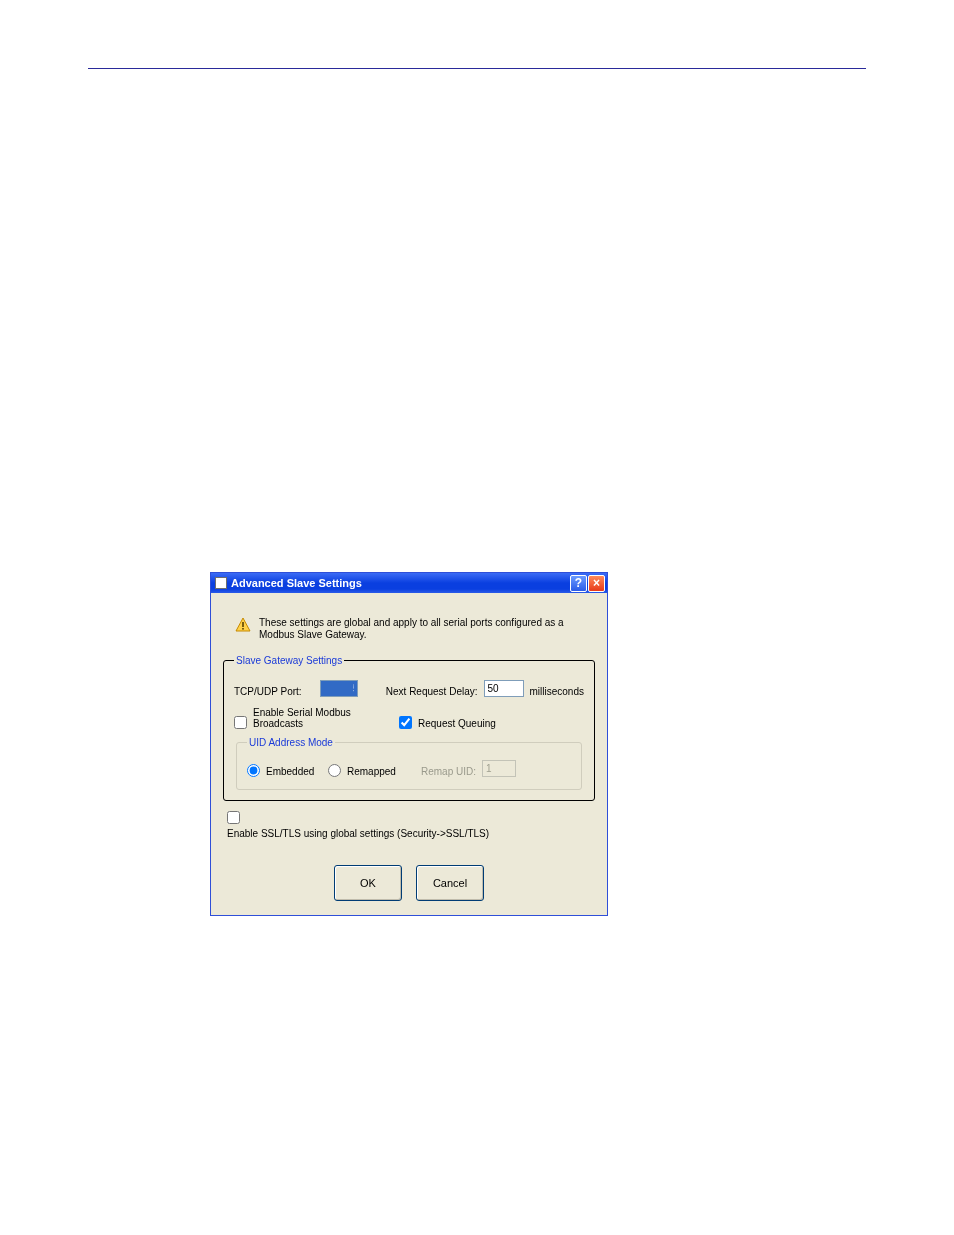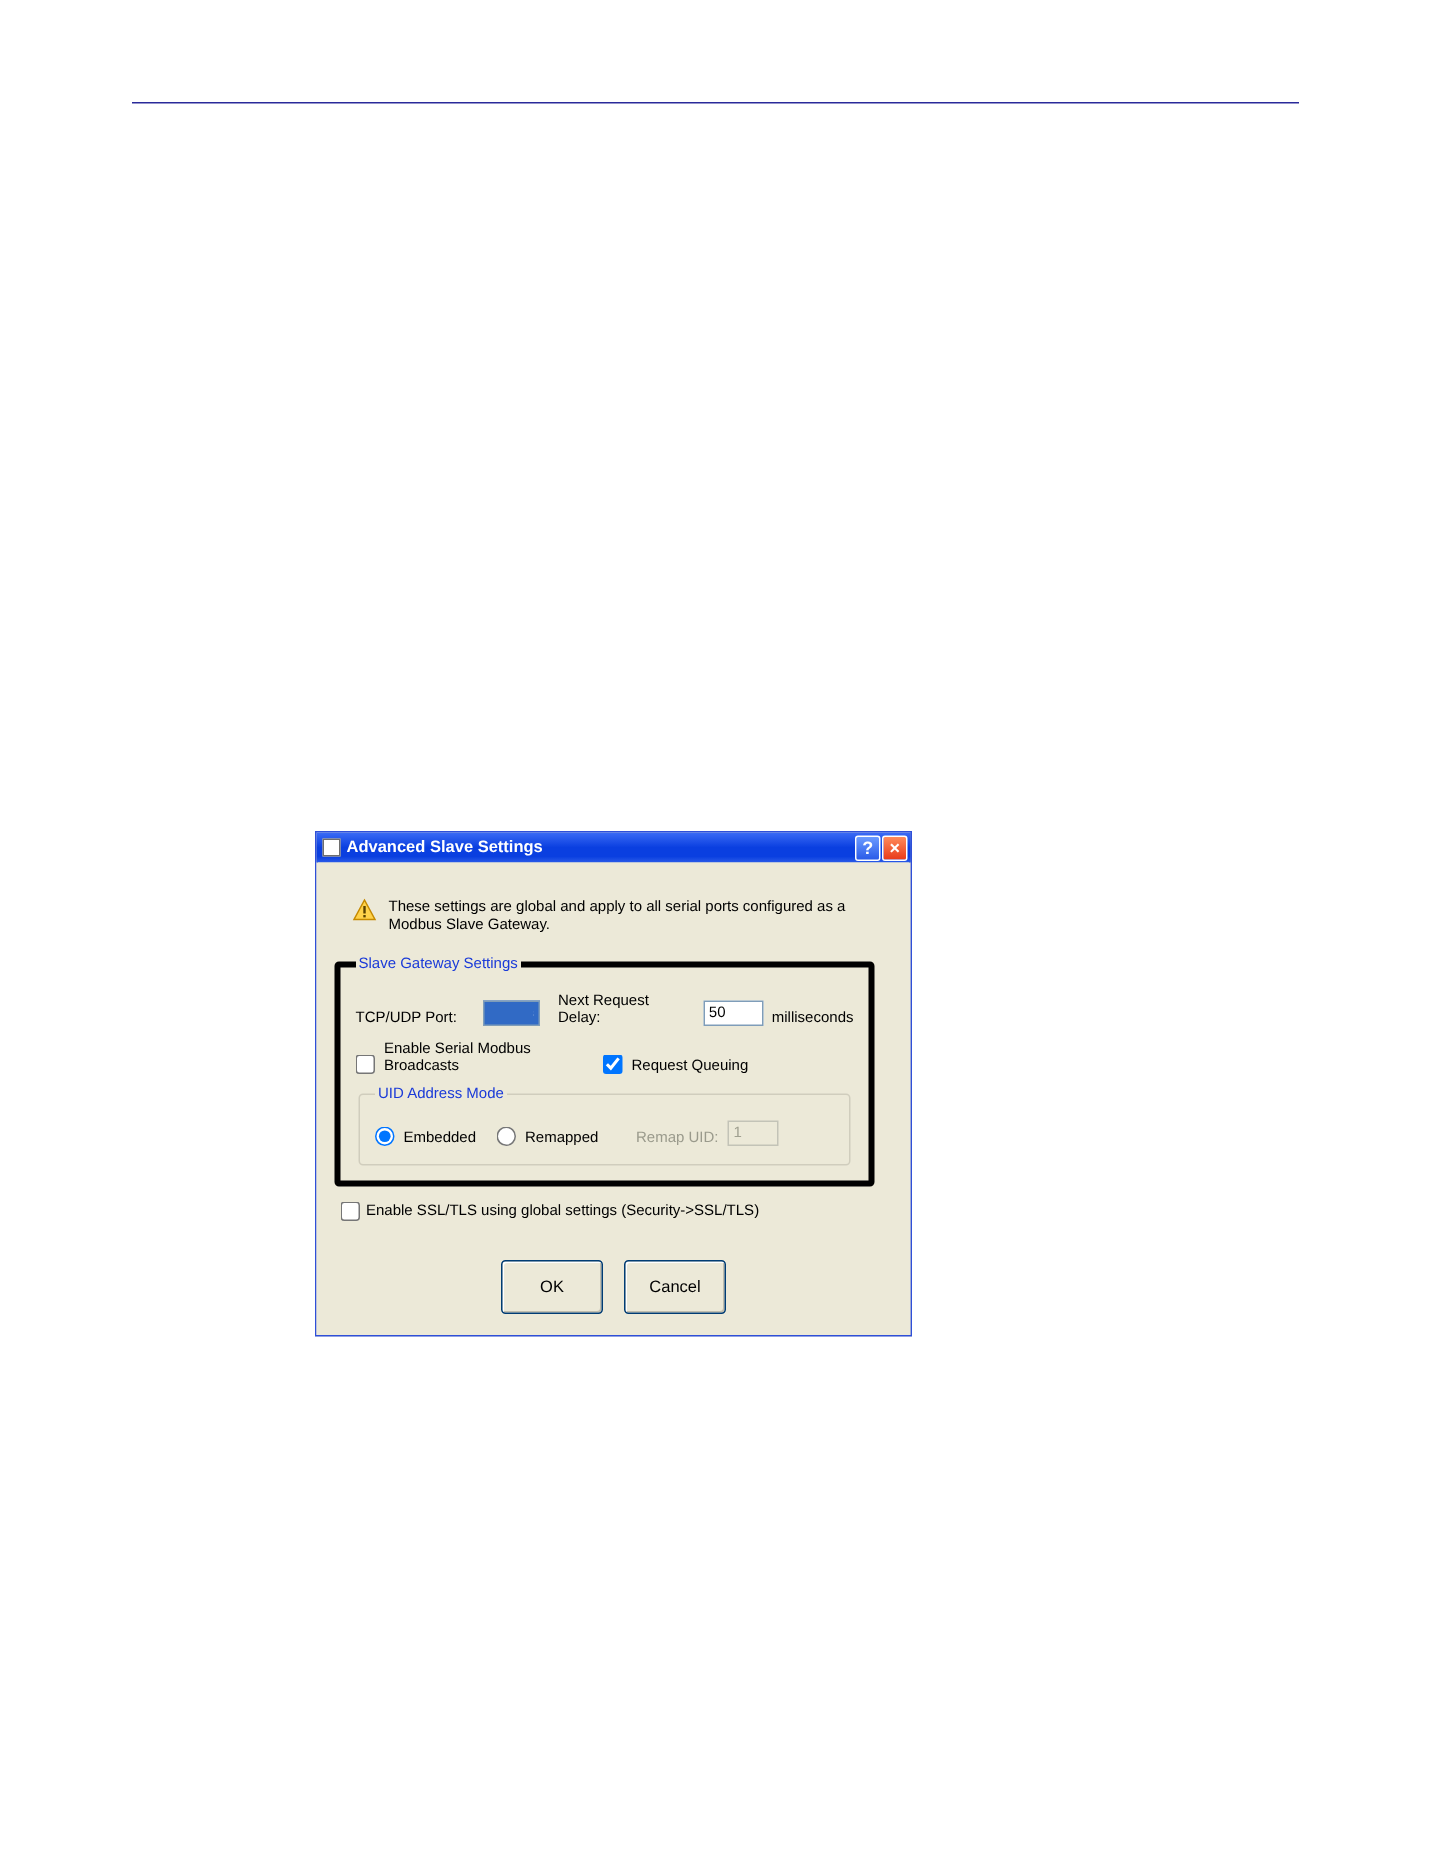--- a/index.html
+++ b/index.html
@@ -27,7 +27,7 @@
   .dialog {
     position: absolute;
     left: 210px;
-    top: 554px;
+    top: 572px;
     width: 398px;
     background: #ece9d8;
     border: 1px solid #2f4fd8;

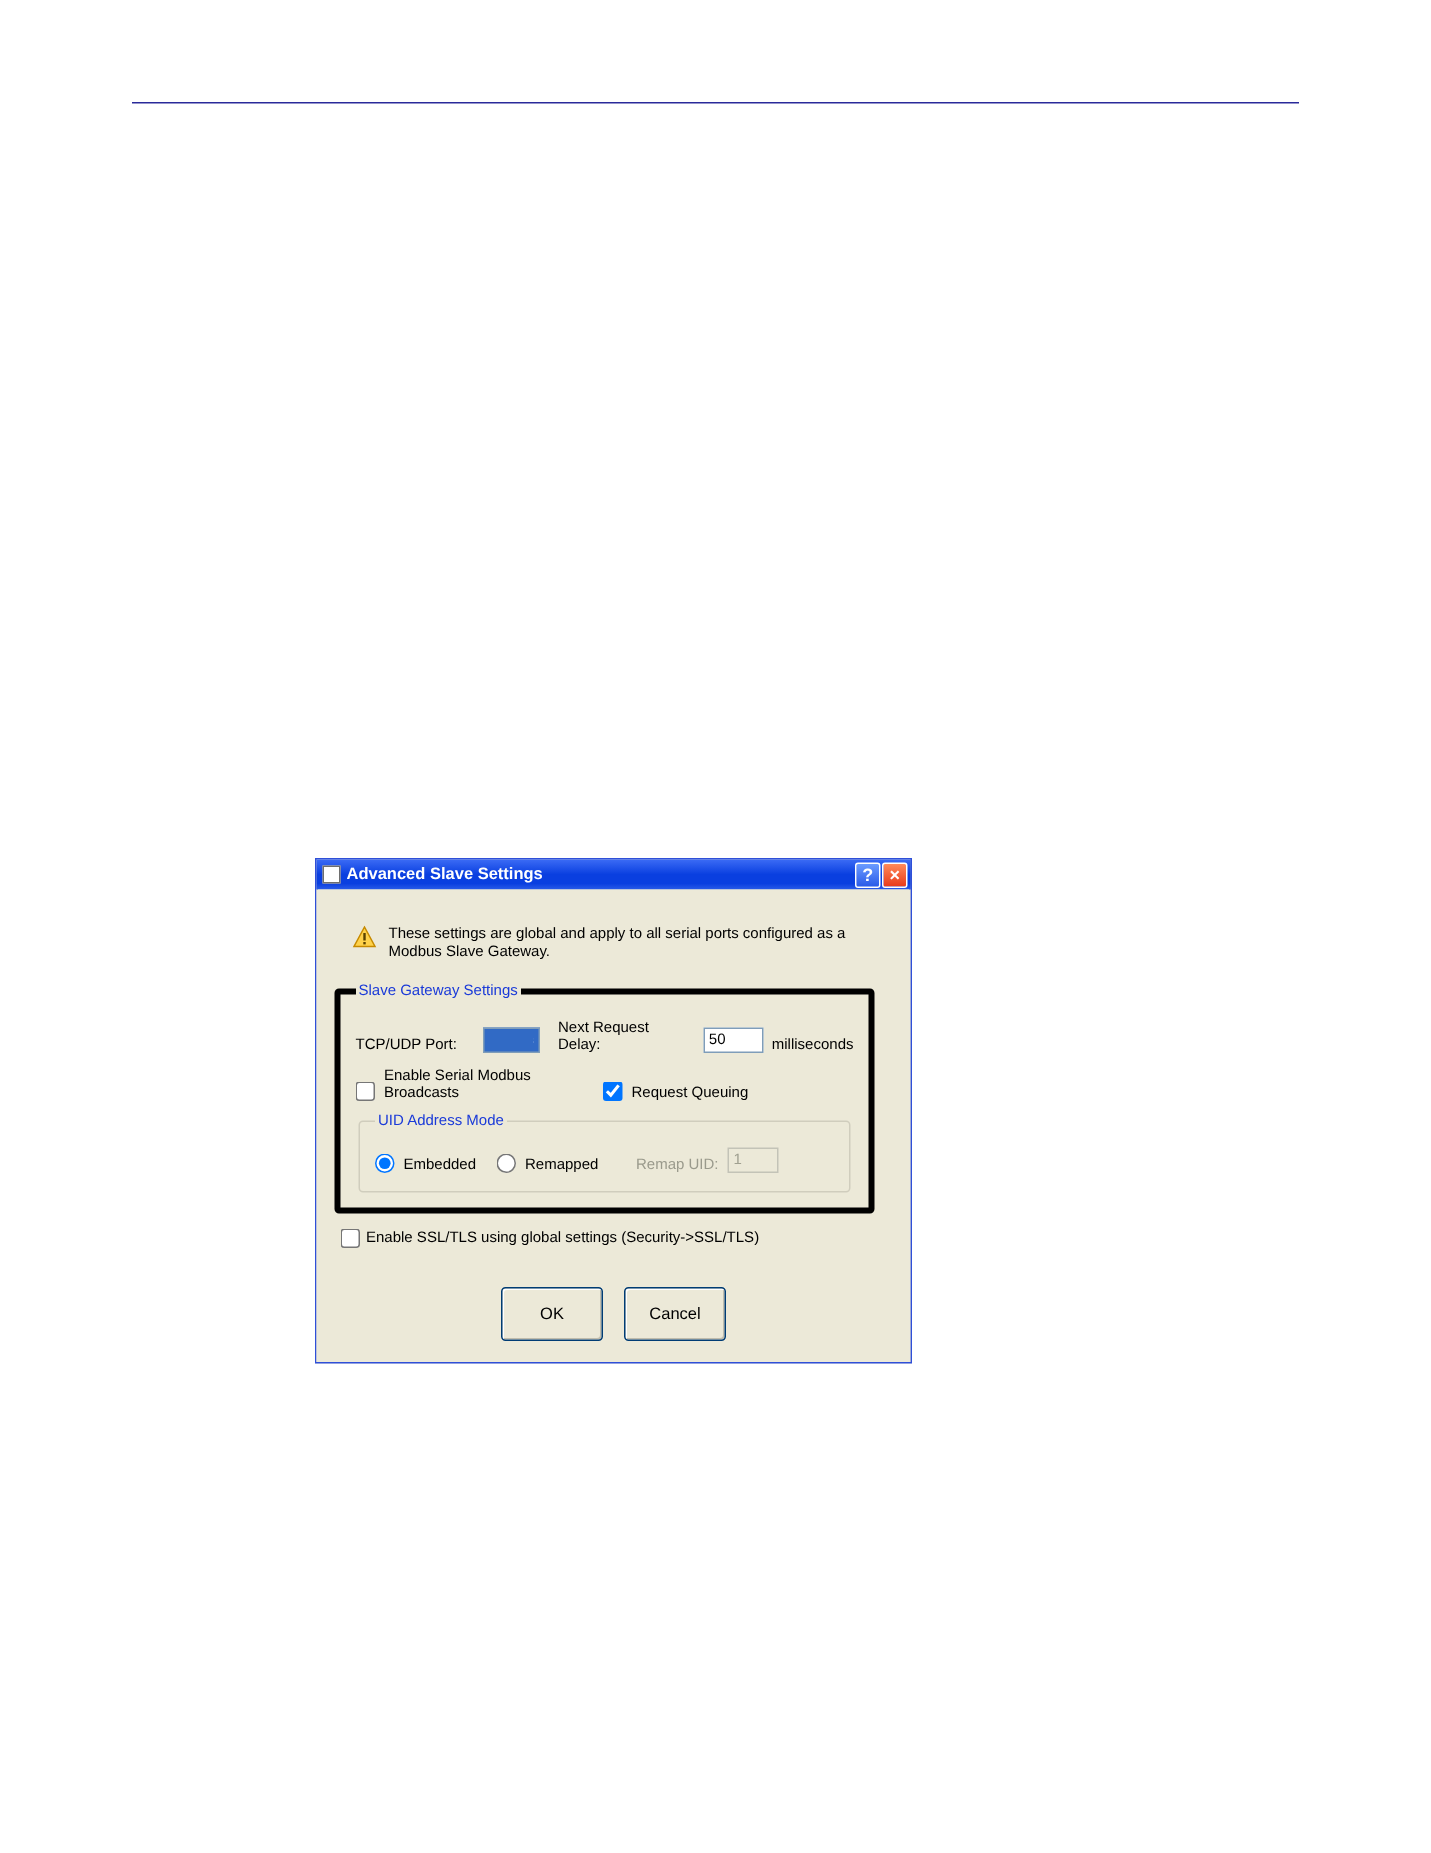--- a/index.html
+++ b/index.html
@@ -99,9 +99,9 @@
     line-height: 12px;
   }
   fieldset.group {
-    border: 4px solid #000000;
+    border: 1px solid #000000;
     border-radius: 3px;
-    margin: 6px 14px 10px 2px;
+    margin: 6px 2px 10px 2px;
     padding: 10px 10px 10px 10px;
     position: relative;
   }

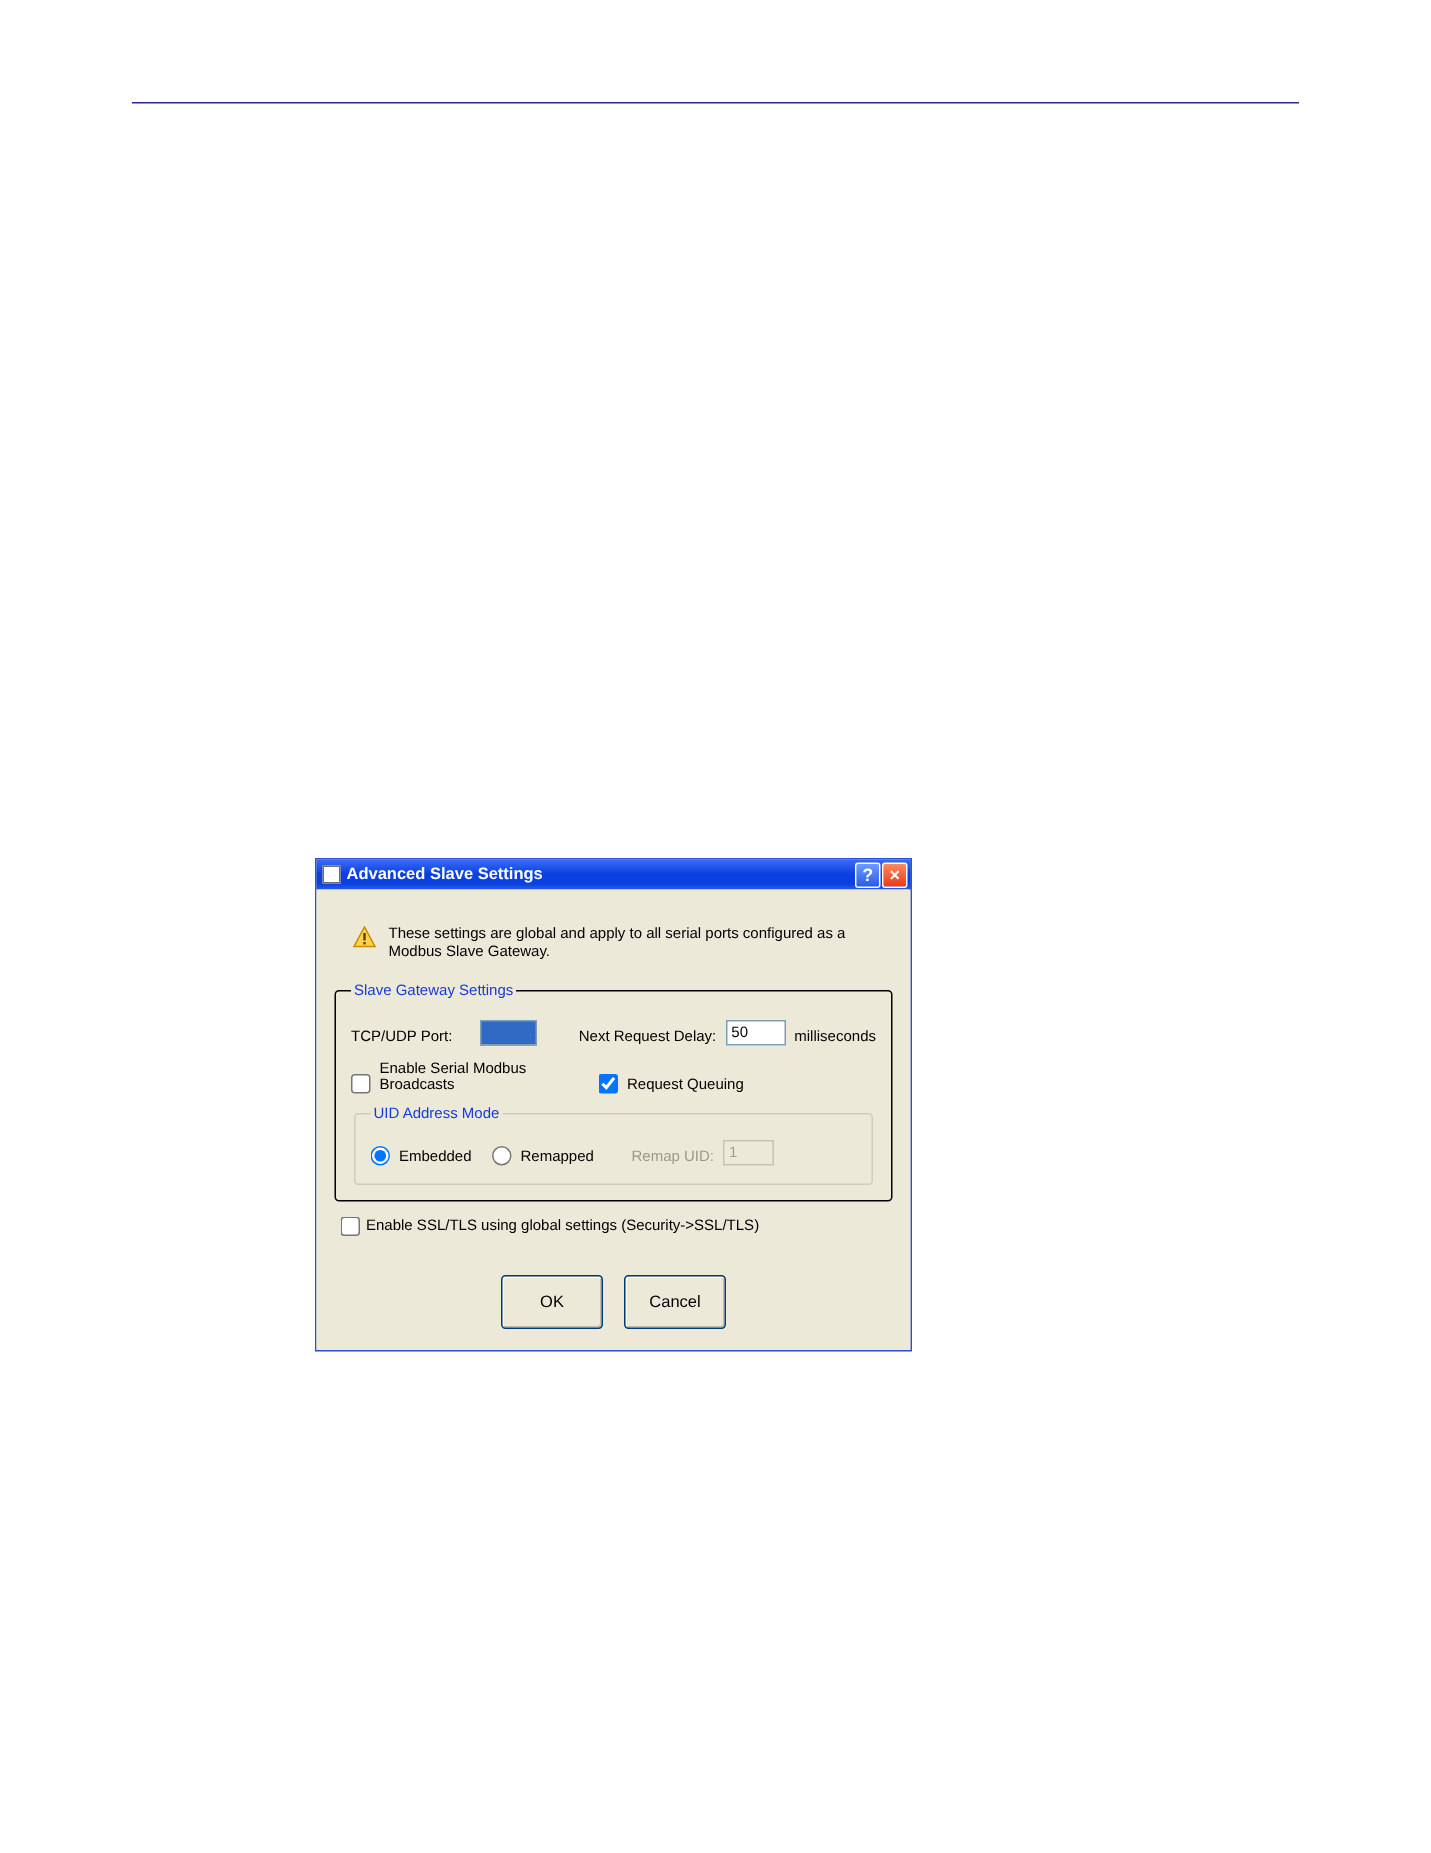--- a/index.html
+++ b/index.html
@@ -157,8 +157,9 @@
   .ssl-row {
     margin: 0 2px 12px 6px;
     display: flex;
-    align-items: center;
+    align-items: flex-start;
     gap: 4px;
+    flex-direction: column;
   }
   .btn-row {
     display: flex;

